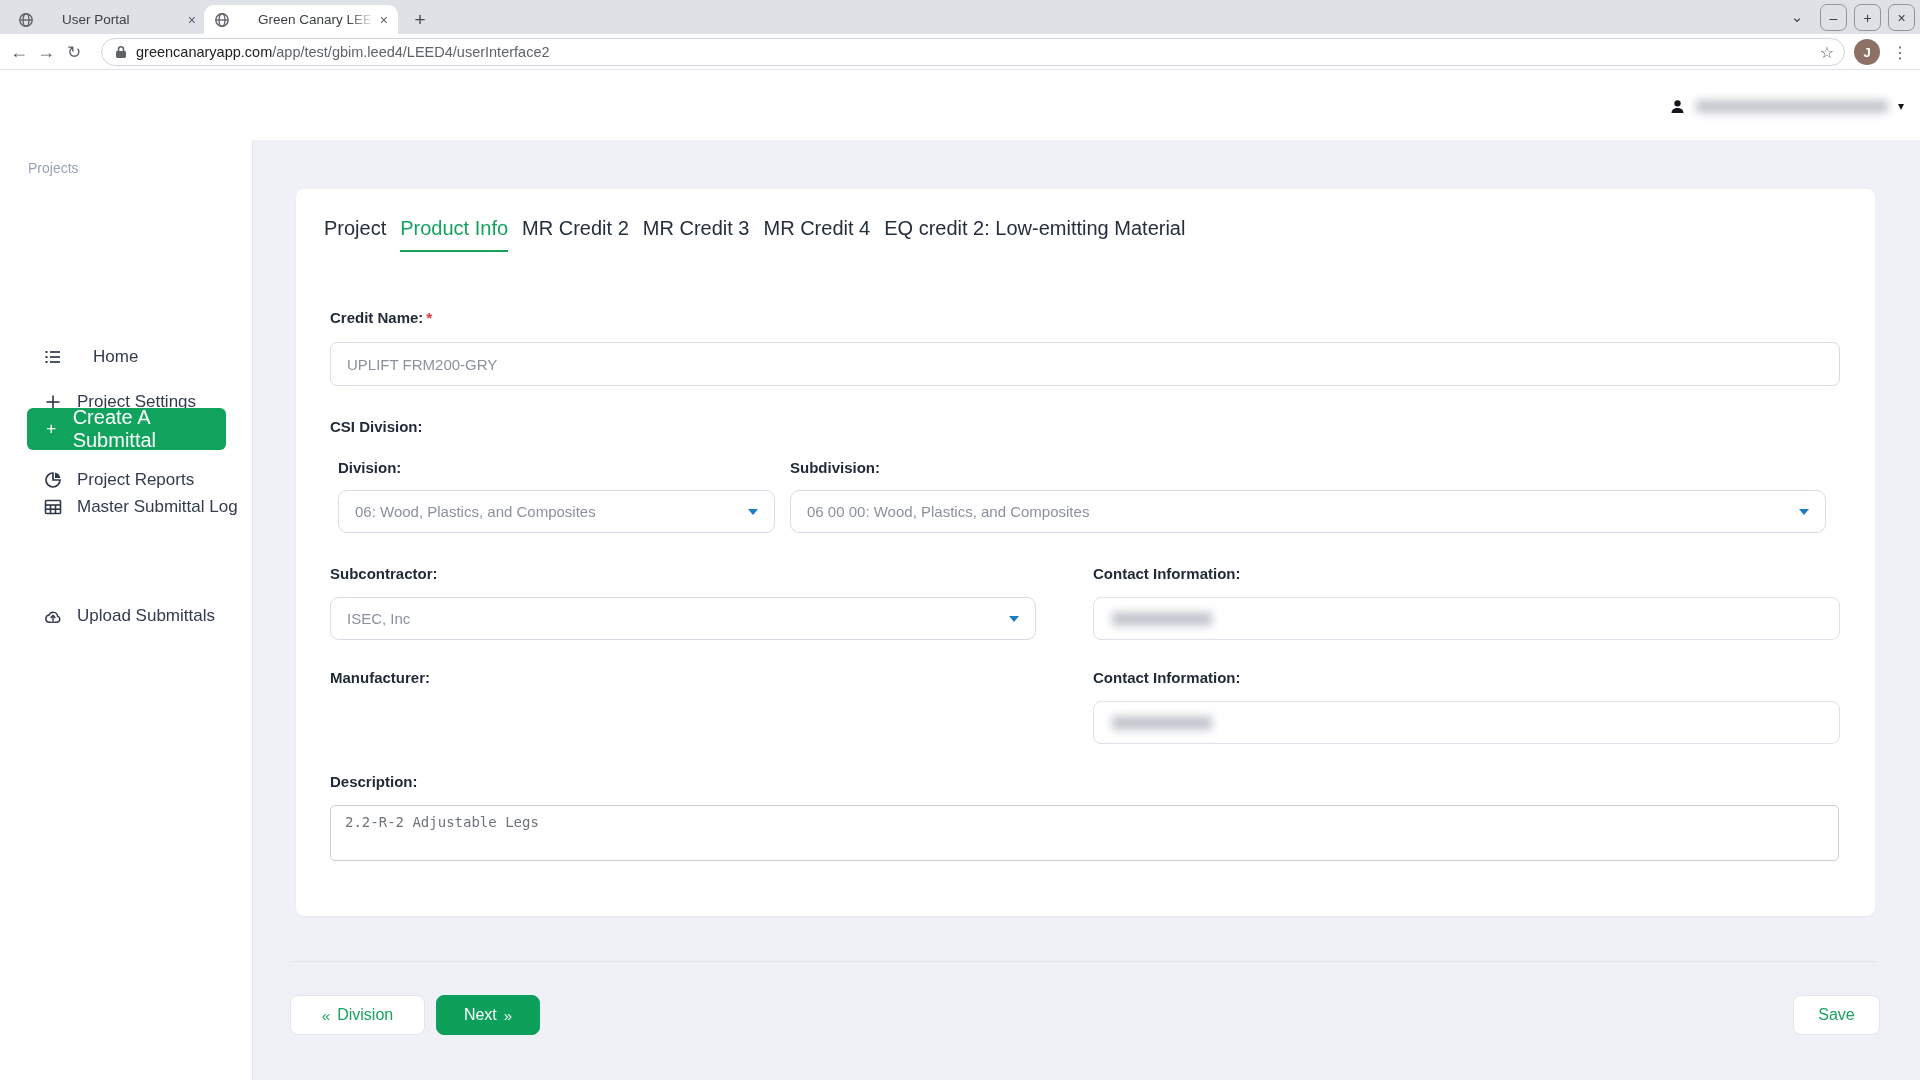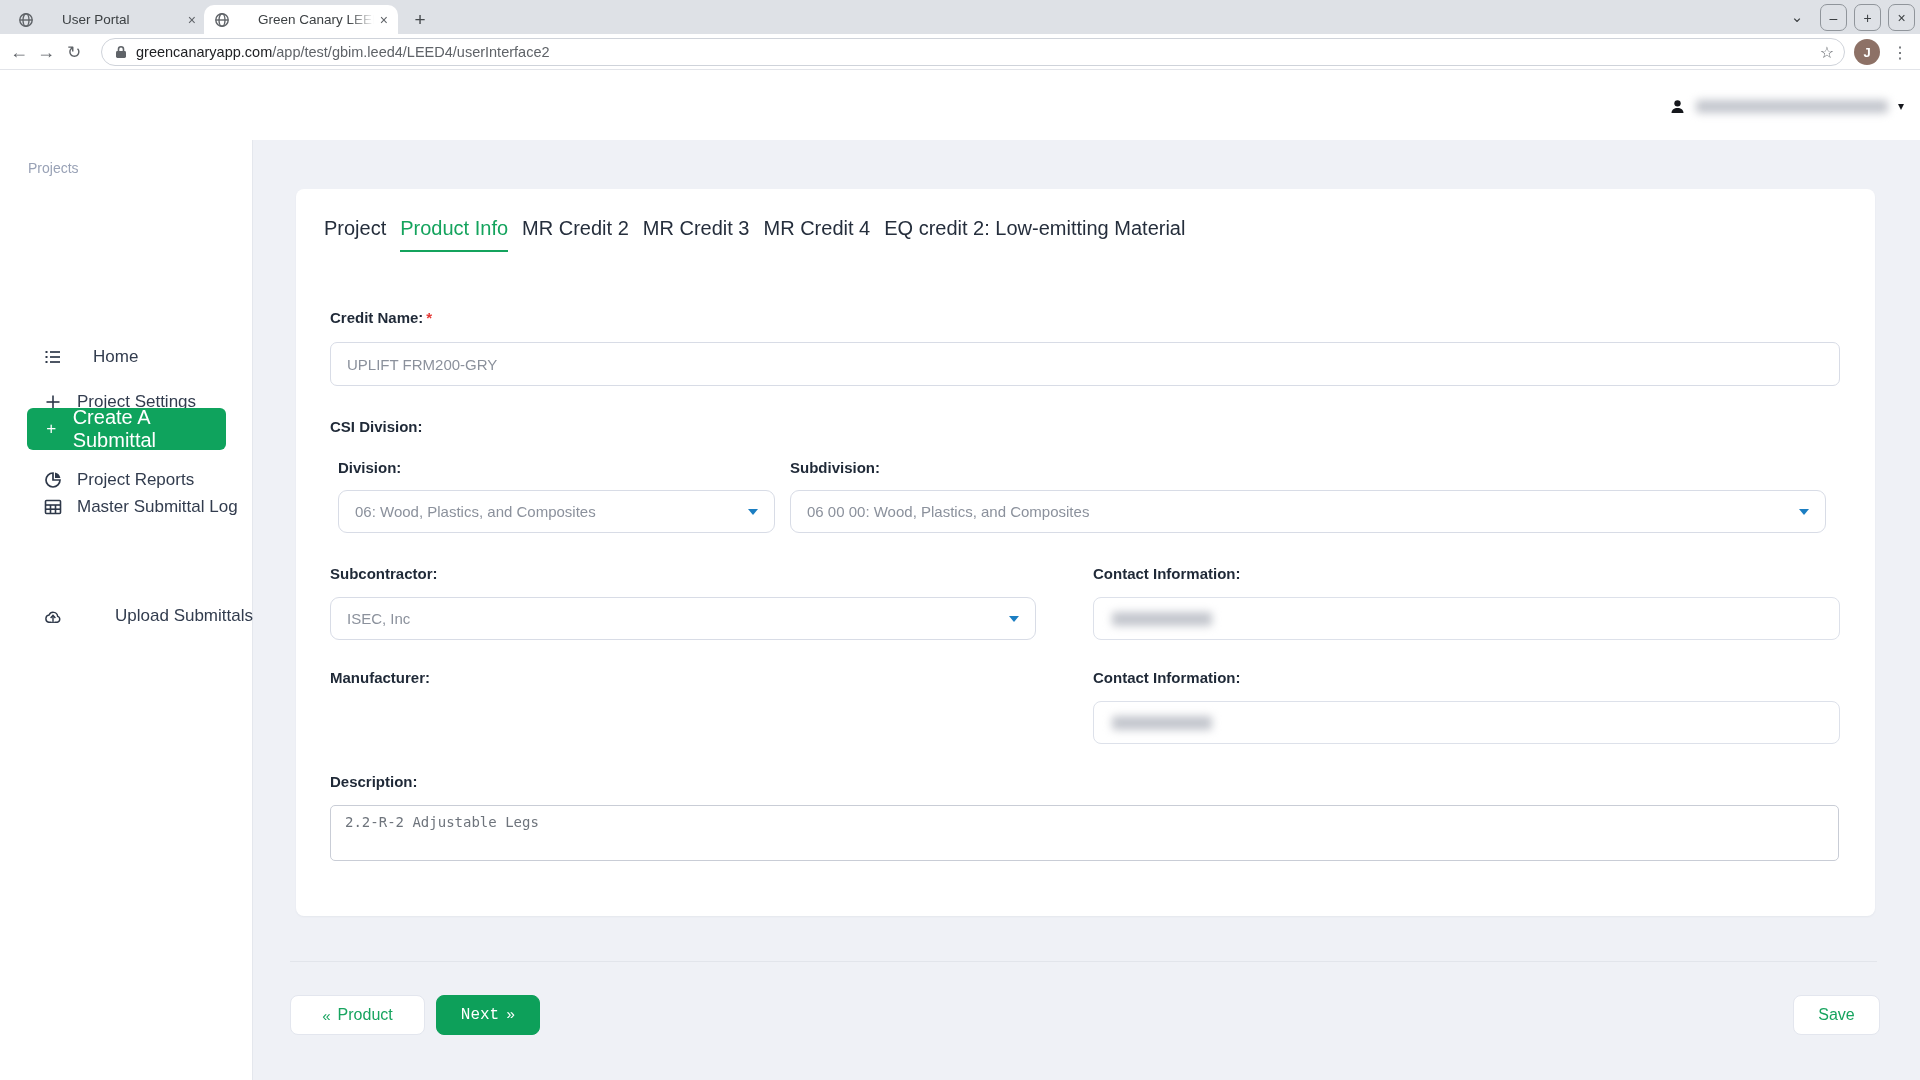--- a/index.html
+++ b/index.html
@@ -199,7 +199,7 @@
     <span class="slabel">Create A Submittal</span>
   </div>
 
-  <div class="side-row" style="top:461px;justify-content:space-between;">
+  <div class="side-row" style="top:461px;">
     <span class="sicon">
       <svg width="19" height="17" viewBox="0 0 19 17">
           <path d="M5 14.5 A3.8 3.8 0 0 1 5.4 7 A4.7 4.7 0 0 1 14.4 8.3 A3.2 3.2 0 0 1 14 14.5 Z" fill="none" stroke="#2e3849" stroke-width="1.5"></path>

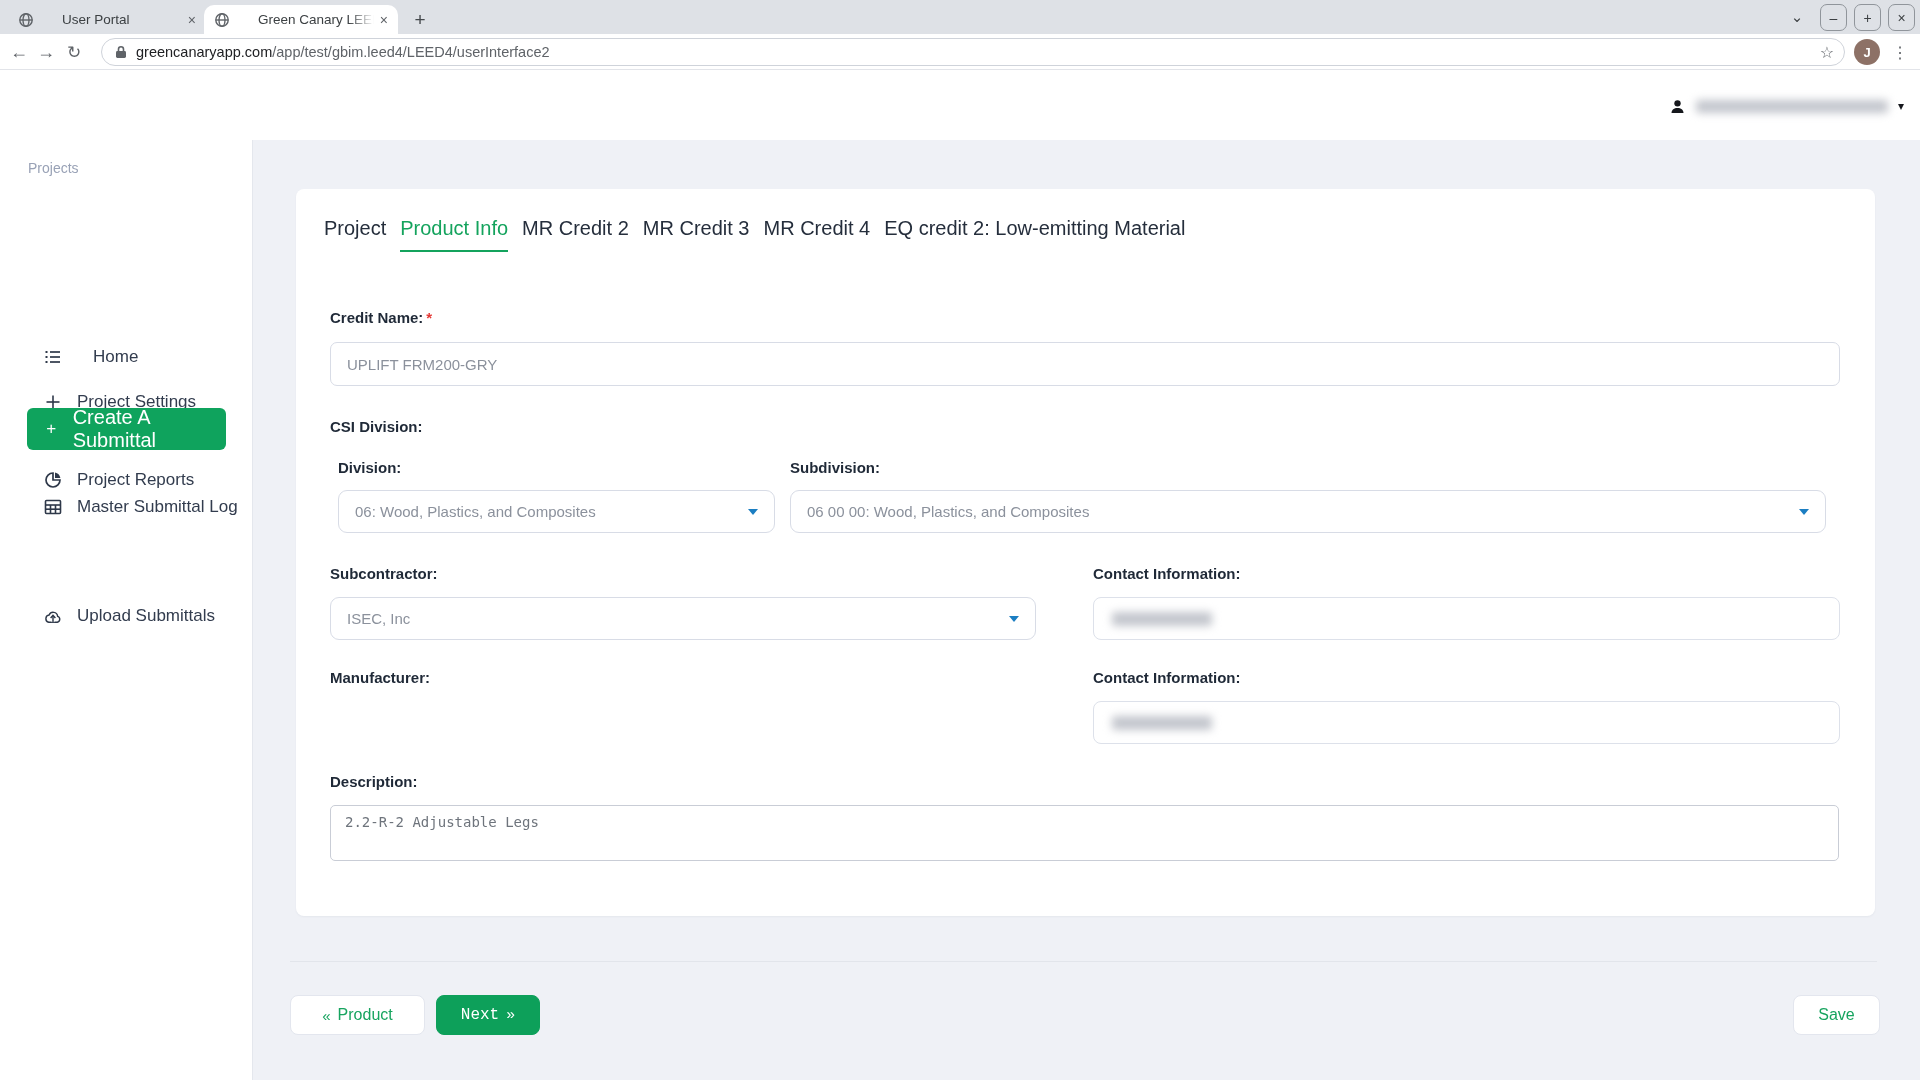--- a/index.html
+++ b/index.html
@@ -268,7 +268,7 @@
 
   <div class="btn btn-outline btn-prev">
     <span class="guillemet">«</span>
-    <span>Product</span>
+    <span>Division</span>
   </div>
   <div class="btn btn-fill btn-next">
     <span>Next</span>

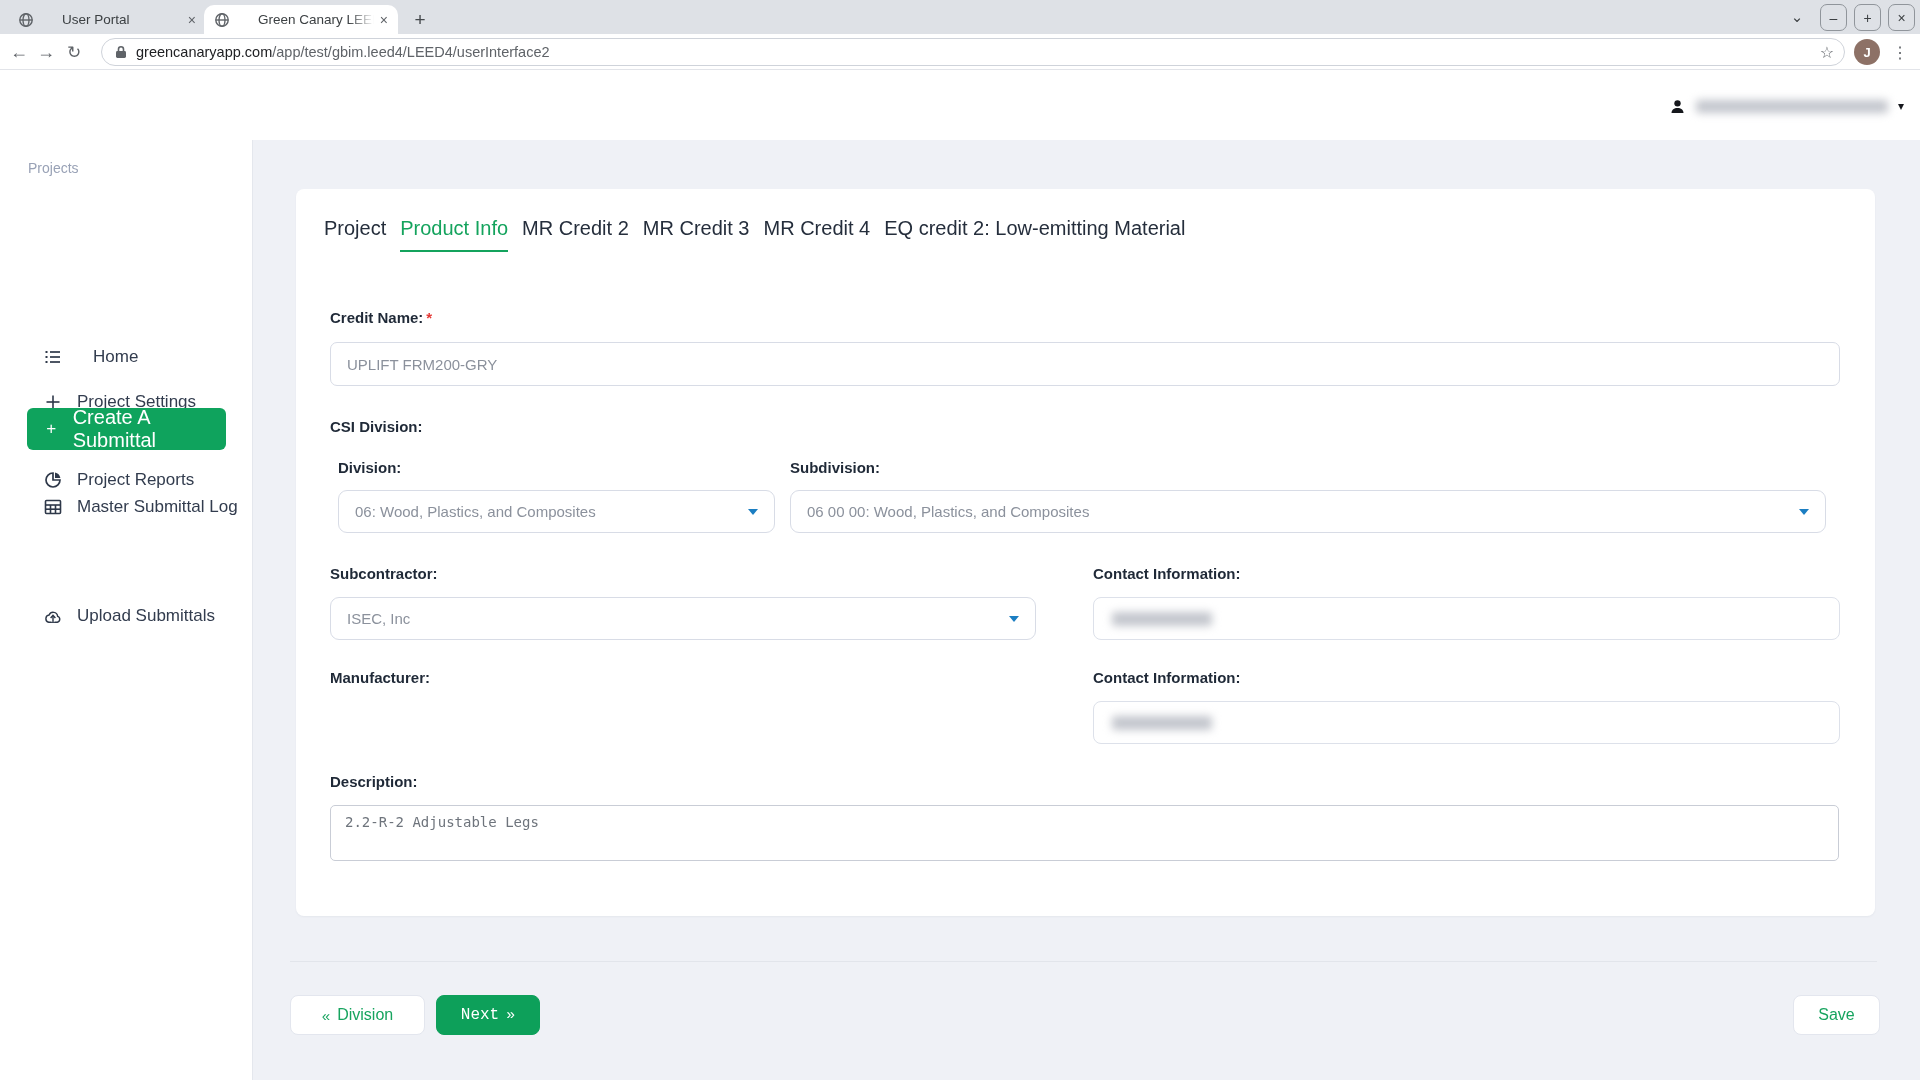--- a/index.html
+++ b/index.html
@@ -70,7 +70,7 @@
   .footer-divider { position:absolute; left:36px; right:43px; top:821px; border-top:1px solid #e2e5eb; }
   .btn { position:absolute; top:855px; height:40px; border-radius:8px; font-size:16px; display:flex; align-items:center; justify-content:center; gap:7px; cursor:pointer; }
   .btn-outline { background:#fff; border:1px solid #e3e6ee; color:#17a45f; }
-  .btn-fill { background:#0da05a; border:1px solid #0da05a; color:#fff;font-family:Liberation Mono, monospace; }
+  .btn-fill { background:#0da05a; border:1px solid #0da05a; color:#fff; }
   .btn-prev { left:36px; width:135px; }
   .btn-next { left:182px; width:104px; }
   .btn-save { right:40px; width:87px; }

